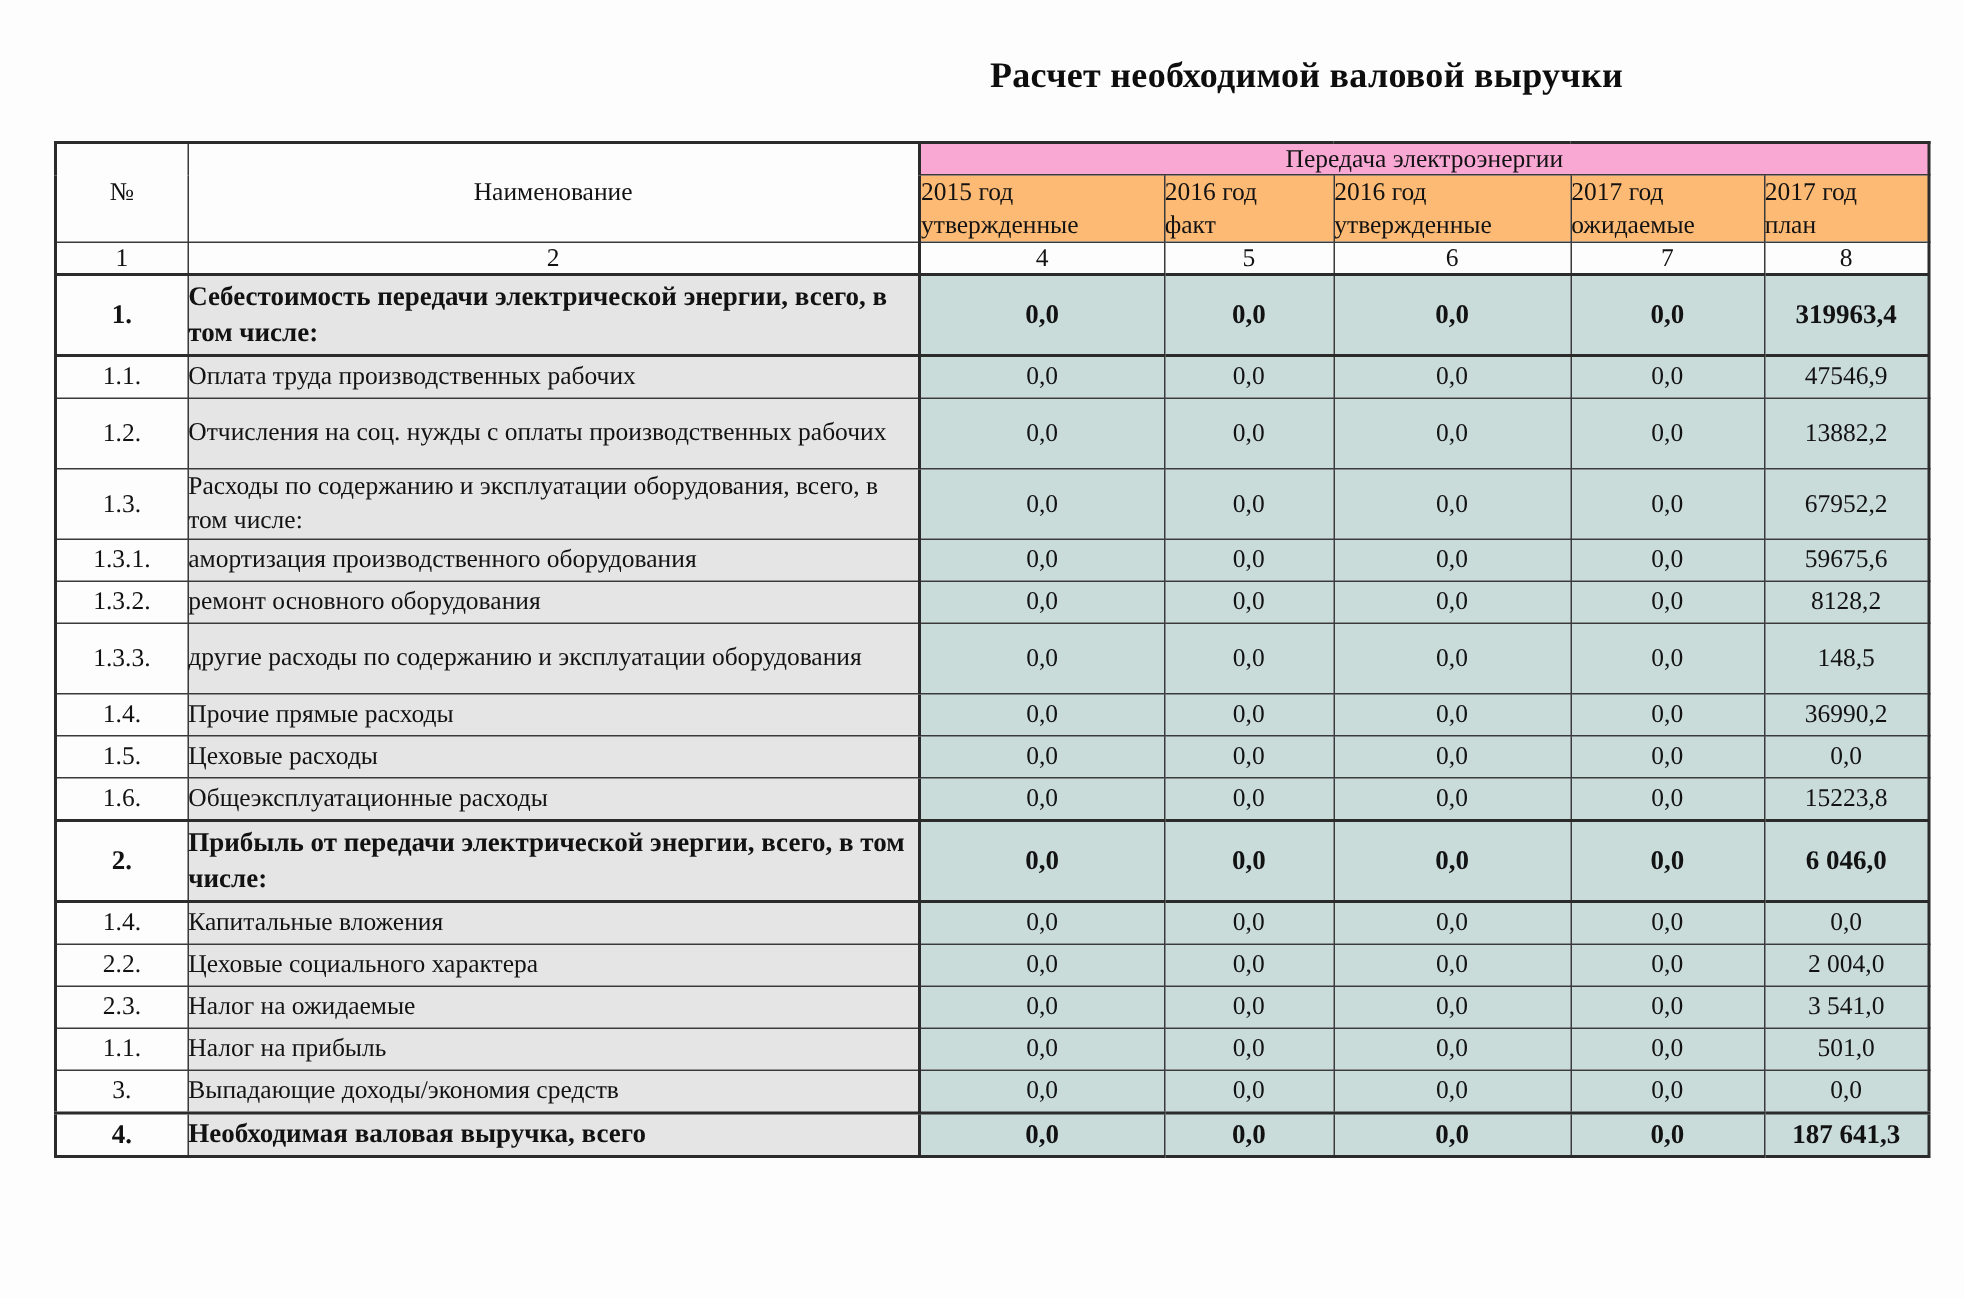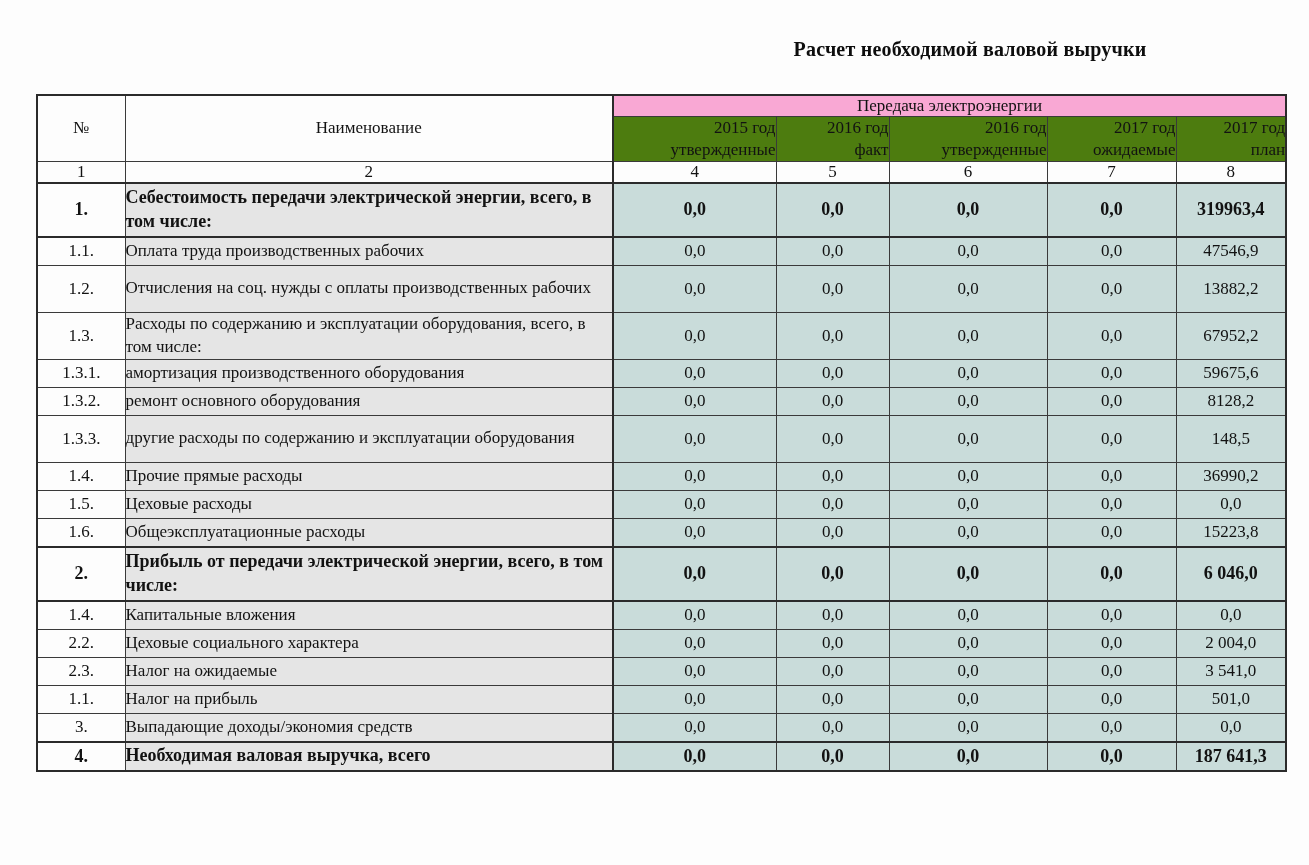--- a/index.html
+++ b/index.html
@@ -27,8 +27,7 @@
     left: 660px;
     top: 38px;
     width: 620px;
-    text-align: center;
-    font-size: 20px;
+    font-size: 24px;
     font-weight: bold;
     letter-spacing: 0.2px;
     color: #0d0d0d;

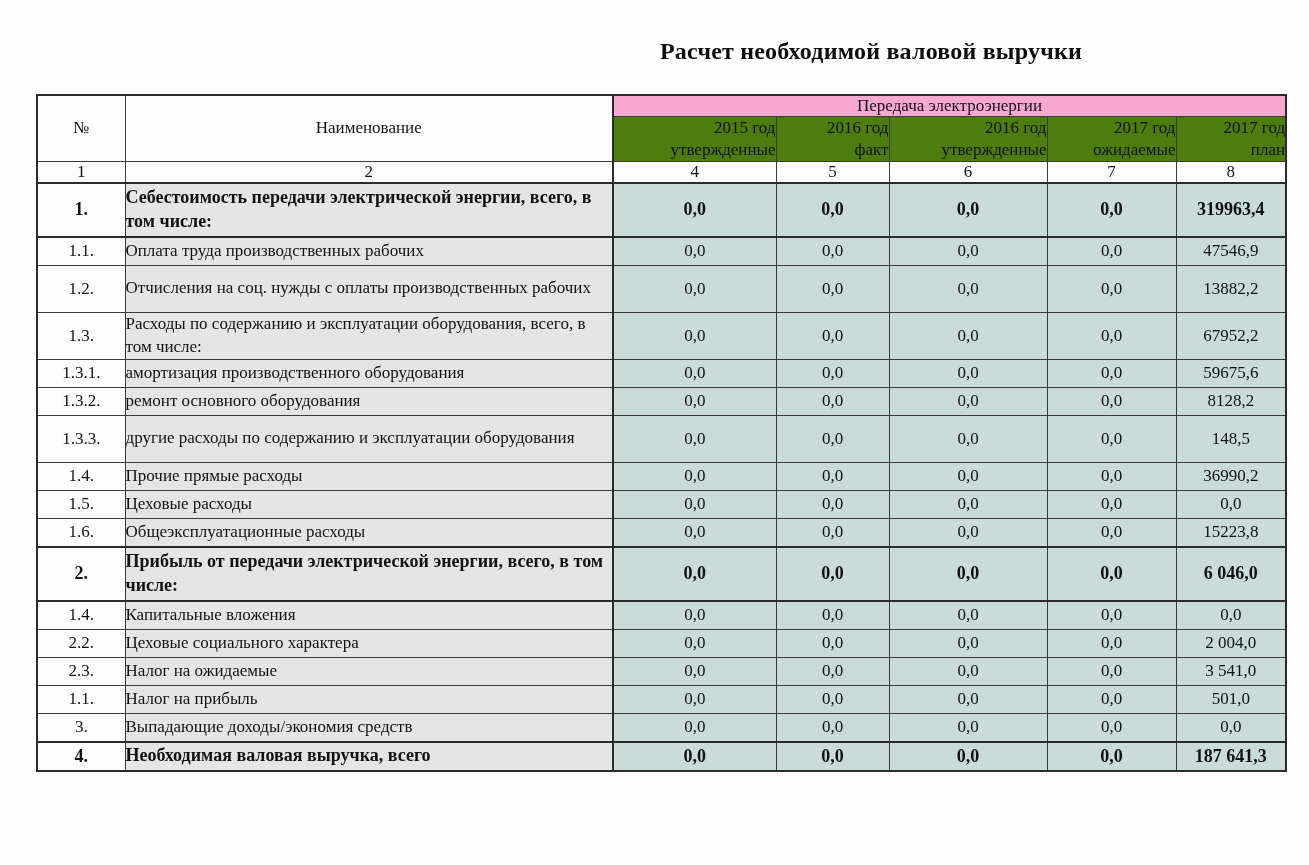--- a/index.html
+++ b/index.html
@@ -71,10 +71,10 @@
   th.hyear {
     font-weight: bold;
     font-size: 15px;
-    text-align: right;
+    text-align: left;
     line-height: 1.28;
     padding: 8px 3px;
-    background: #4d7c0f;
+    background: #fdba74;
     border-bottom: 2px solid #2b2b2b;
   }
   td.colno {

